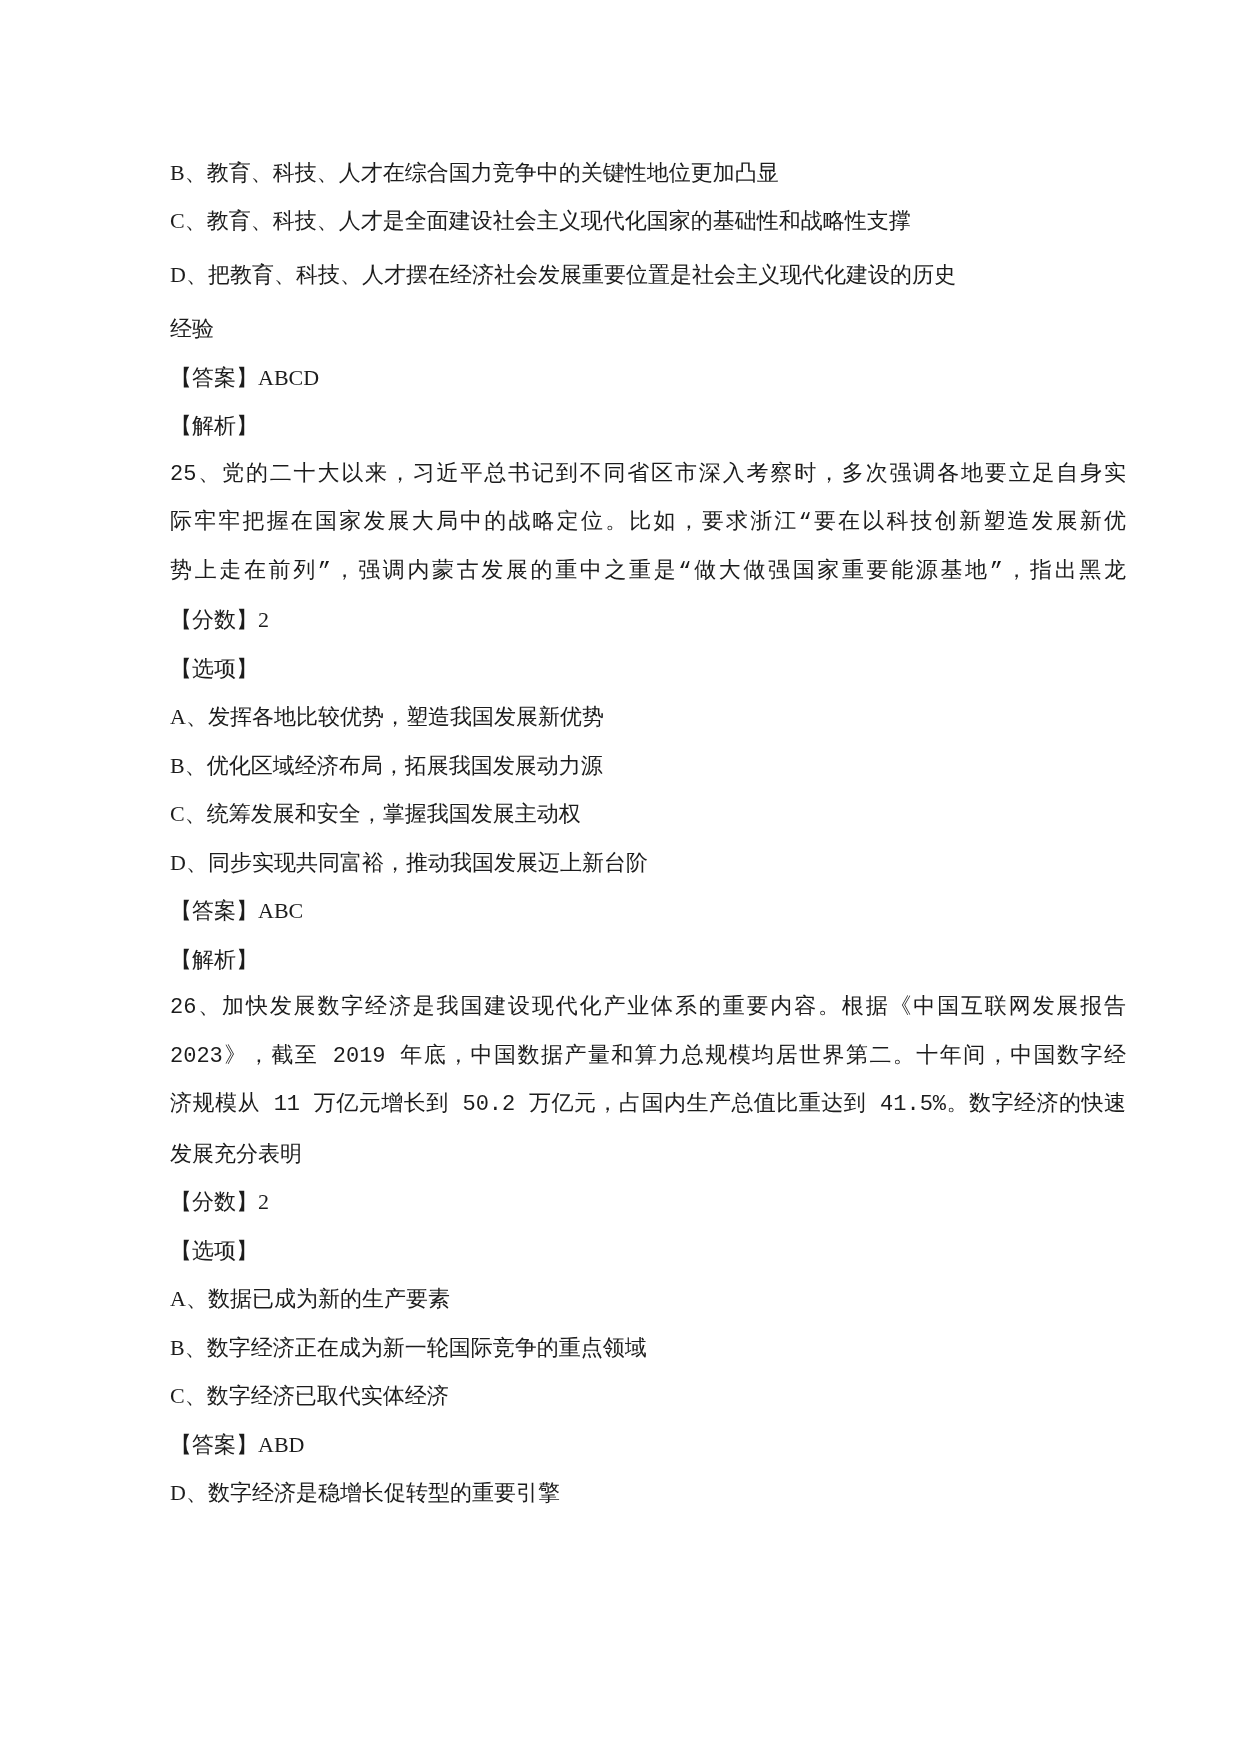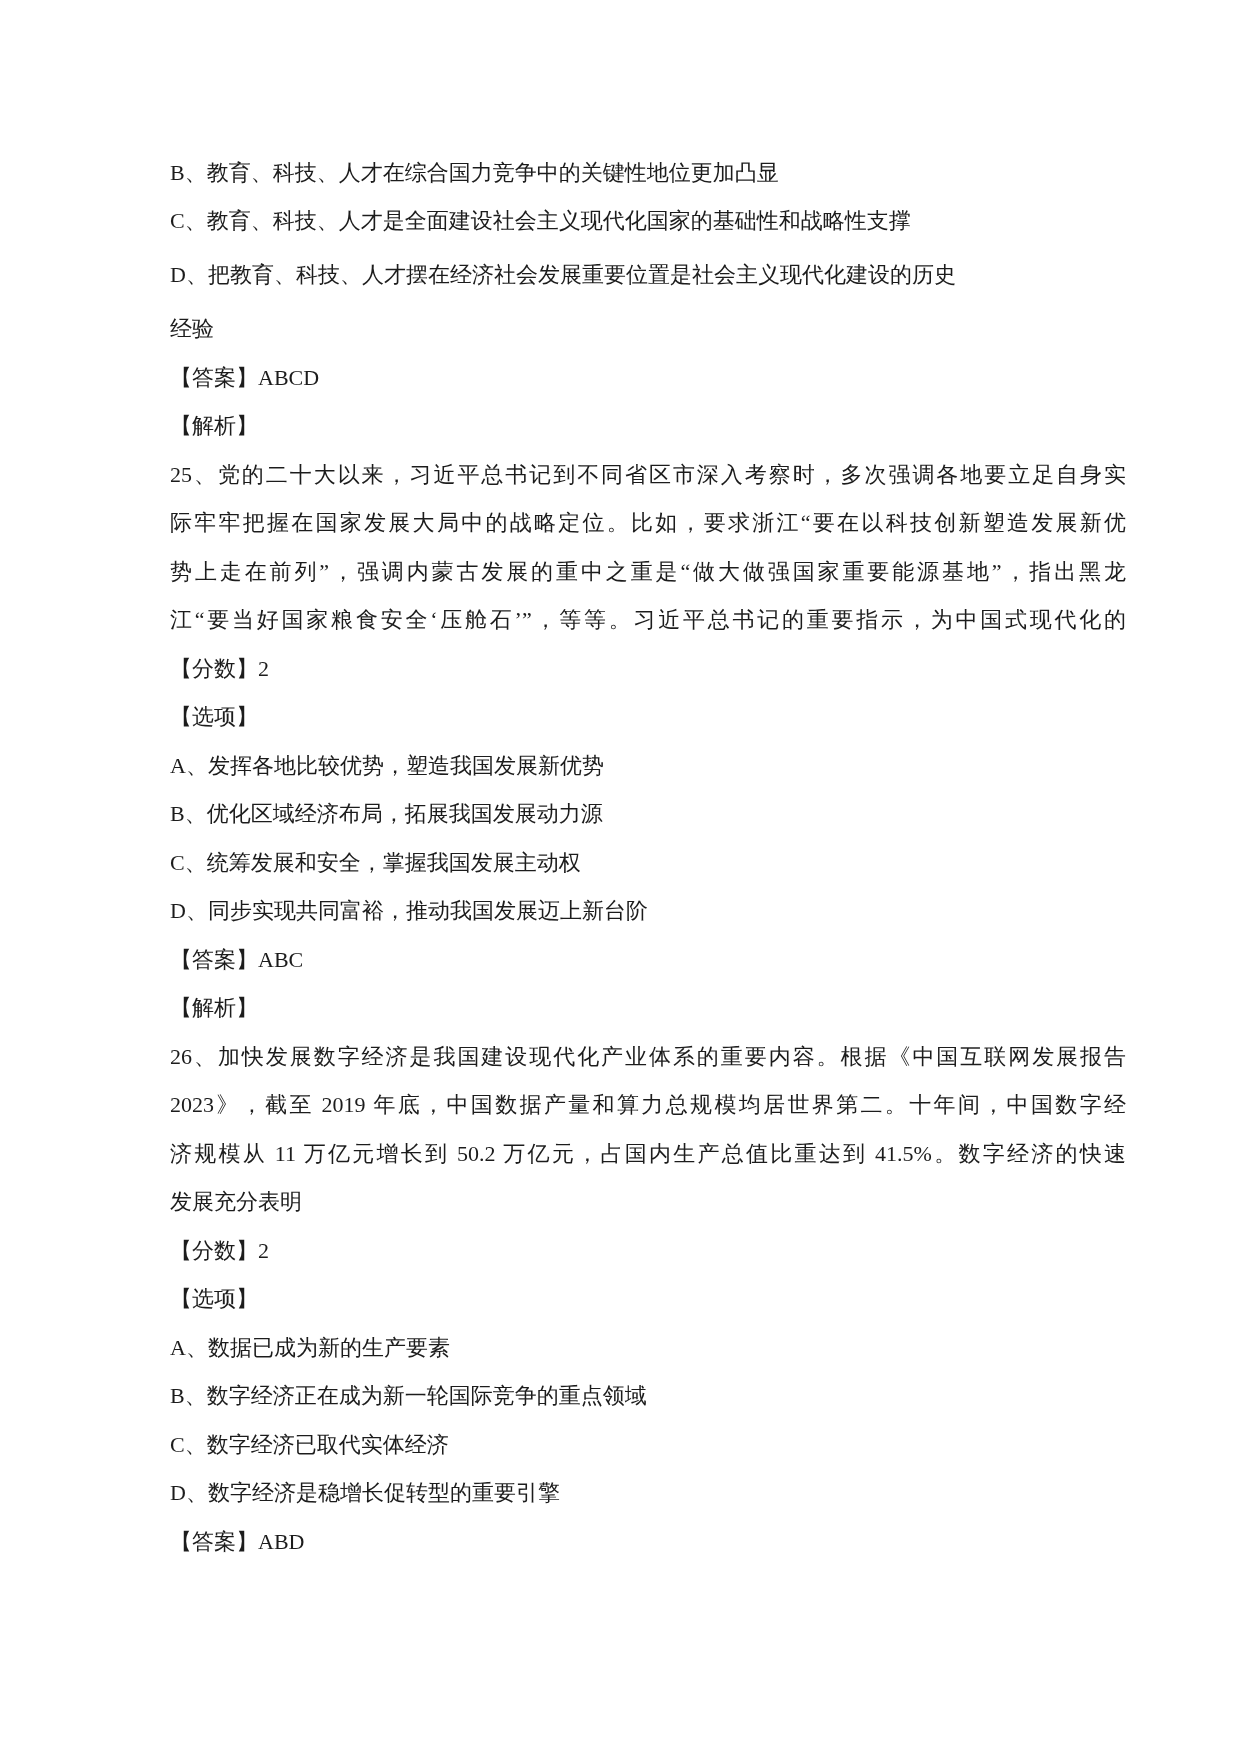--- a/index.html
+++ b/index.html
@@ -31,6 +31,7 @@
   .line.fill {
     text-align: justify;
     text-align-last: justify;
+    font-family: Liberation Mono, monospace;
   }
   .line.tight { margin-top: 24px; }
   .line.loose { }

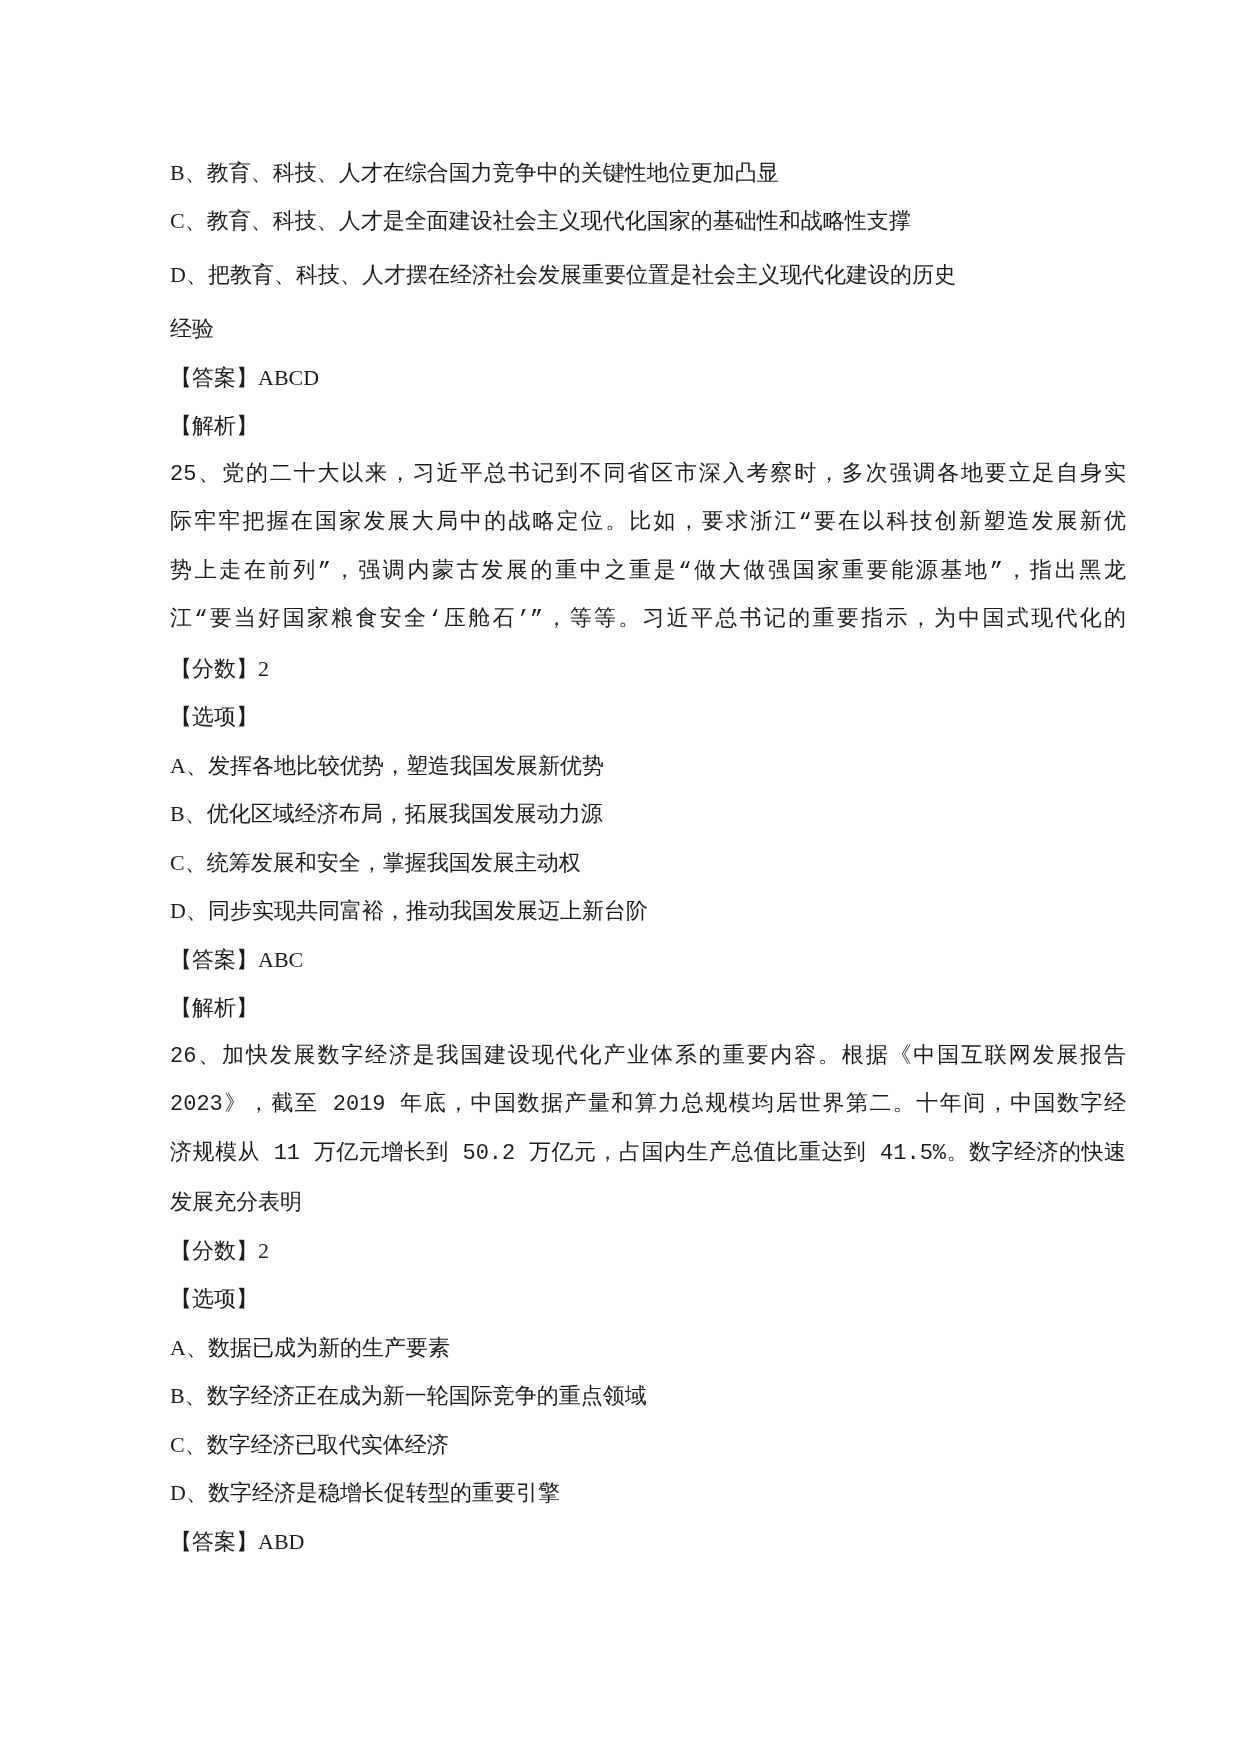--- a/index.html
+++ b/index.html
@@ -50,7 +50,6 @@
       <p class="line fill">25、党的二十大以来，习近平总书记到不同省区市深入考察时，多次强调各地要立足自身实</p>
       <p class="line fill">际牢牢把握在国家发展大局中的战略定位。比如，要求浙江“要在以科技创新塑造发展新优</p>
       <p class="line fill">势上走在前列”，强调内蒙古发展的重中之重是“做大做强国家重要能源基地”，指出黑龙</p>
-      <p class="line fill">江“要当好国家粮食安全‘压舱石’”，等等。习近平总书记的重要指示，为中国式现代化的</p>
       <p class="line">【分数】2</p>
       <p class="line">【选项】</p>
       <p class="line">A、发挥各地比较优势，塑造我国发展新优势</p>

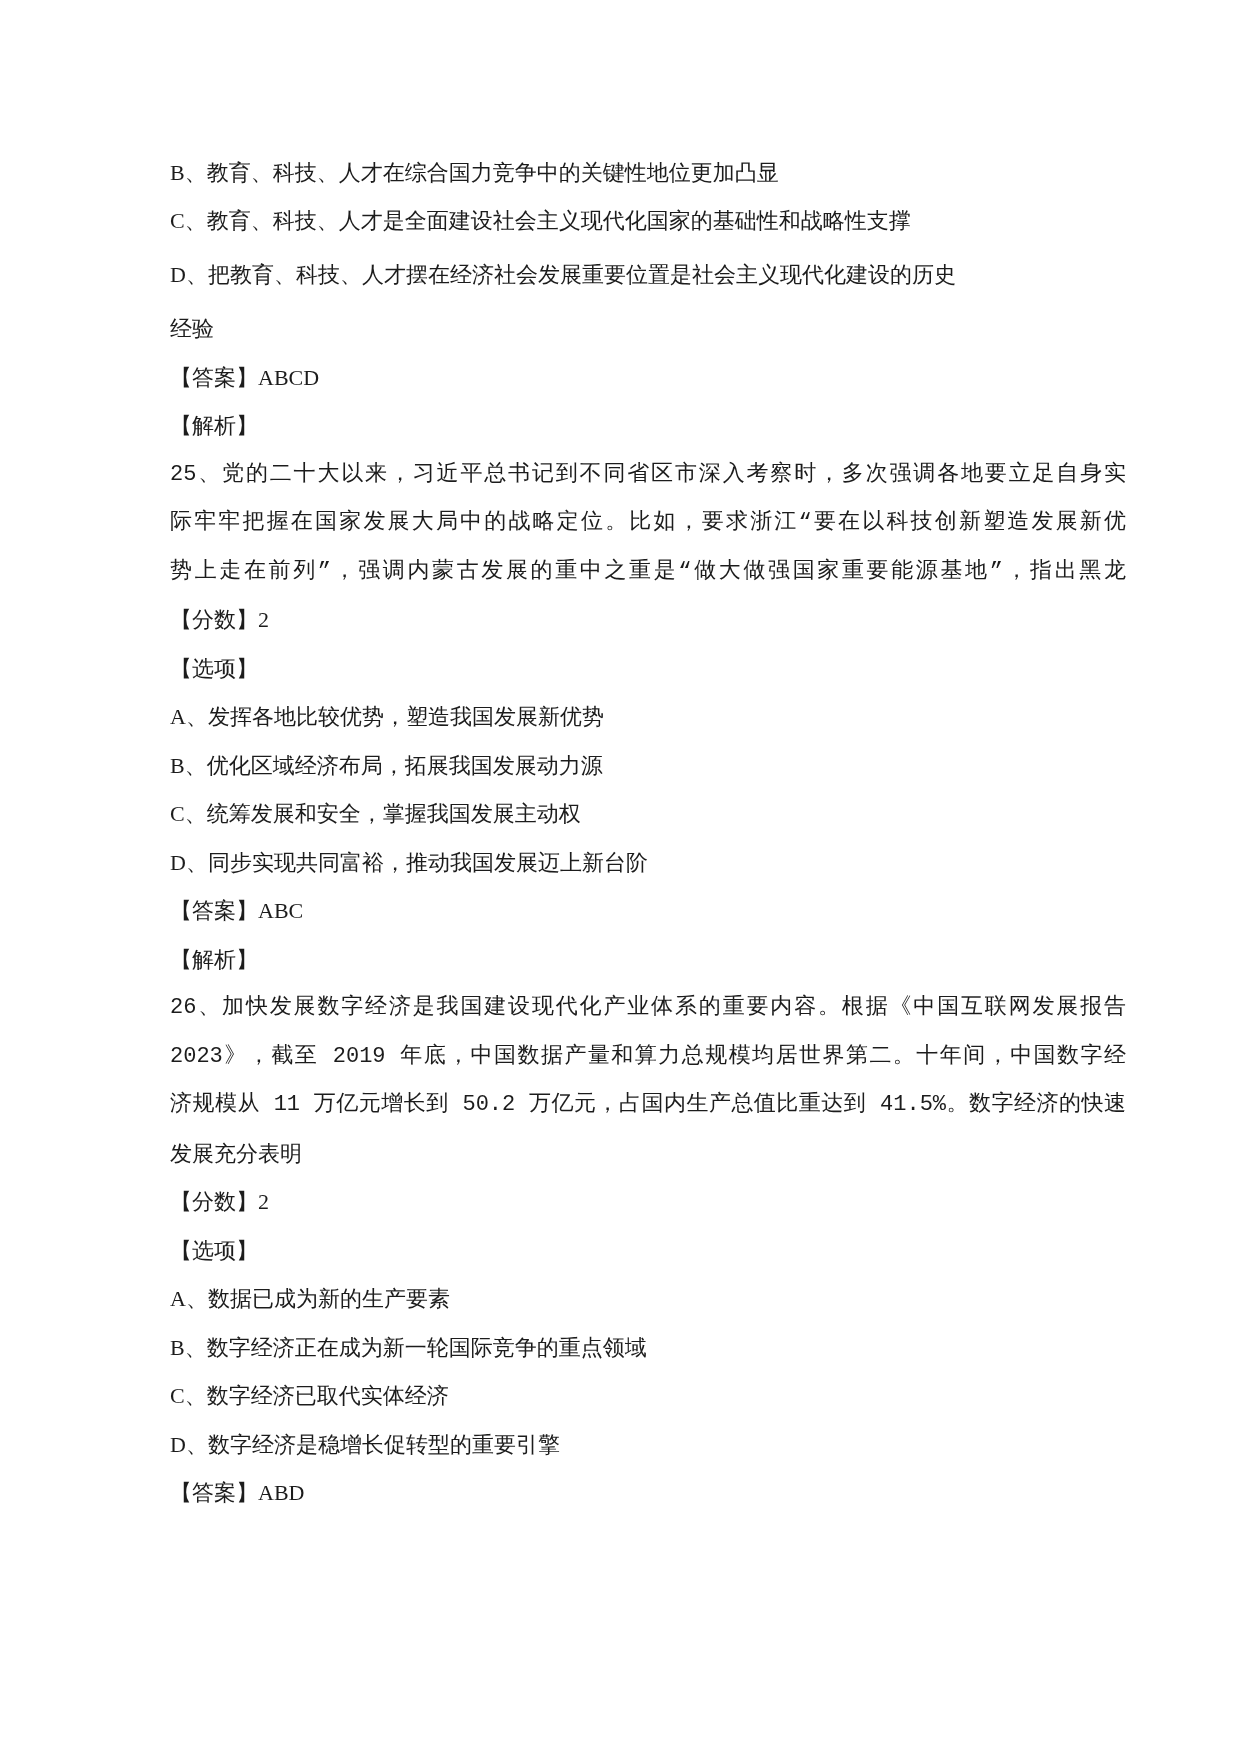--- a/index.html
+++ b/index.html
@@ -67,8 +67,8 @@
       <p class="line">A、数据已成为新的生产要素</p>
       <p class="line">B、数字经济正在成为新一轮国际竞争的重点领域</p>
       <p class="line">C、数字经济已取代实体经济</p>
+      <p class="line">【答案】ABD</p>
       <p class="line">D、数字经济是稳增长促转型的重要引擎</p>
-      <p class="line">【答案】ABD</p>
     </div>
 </main>
 

